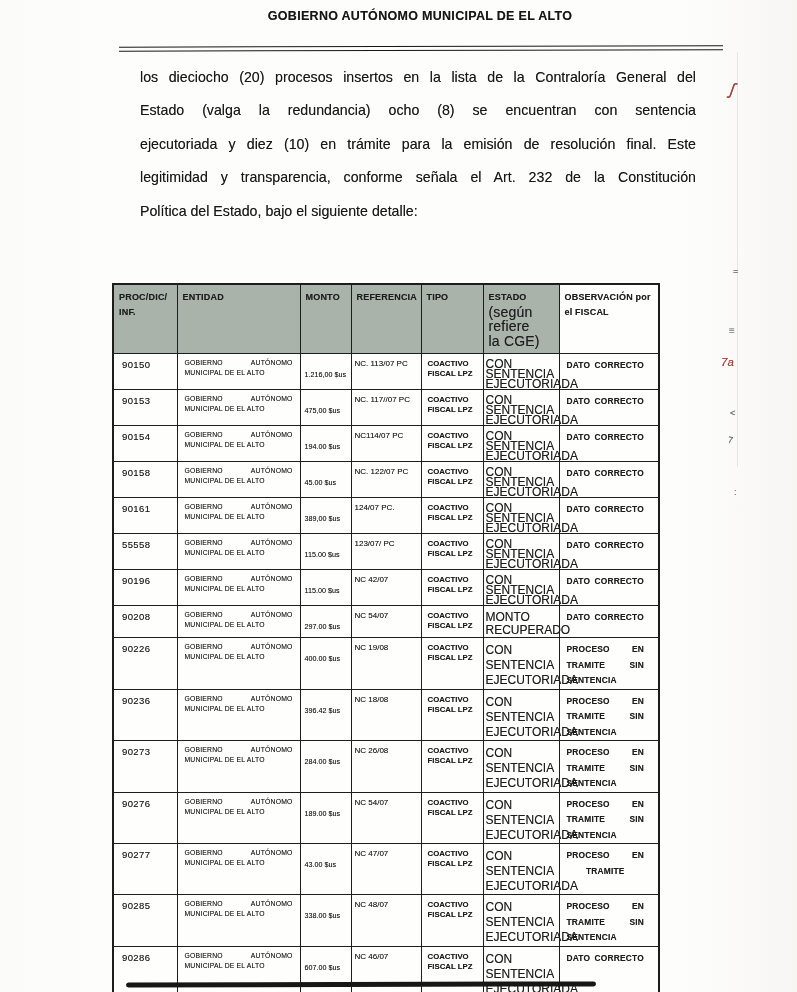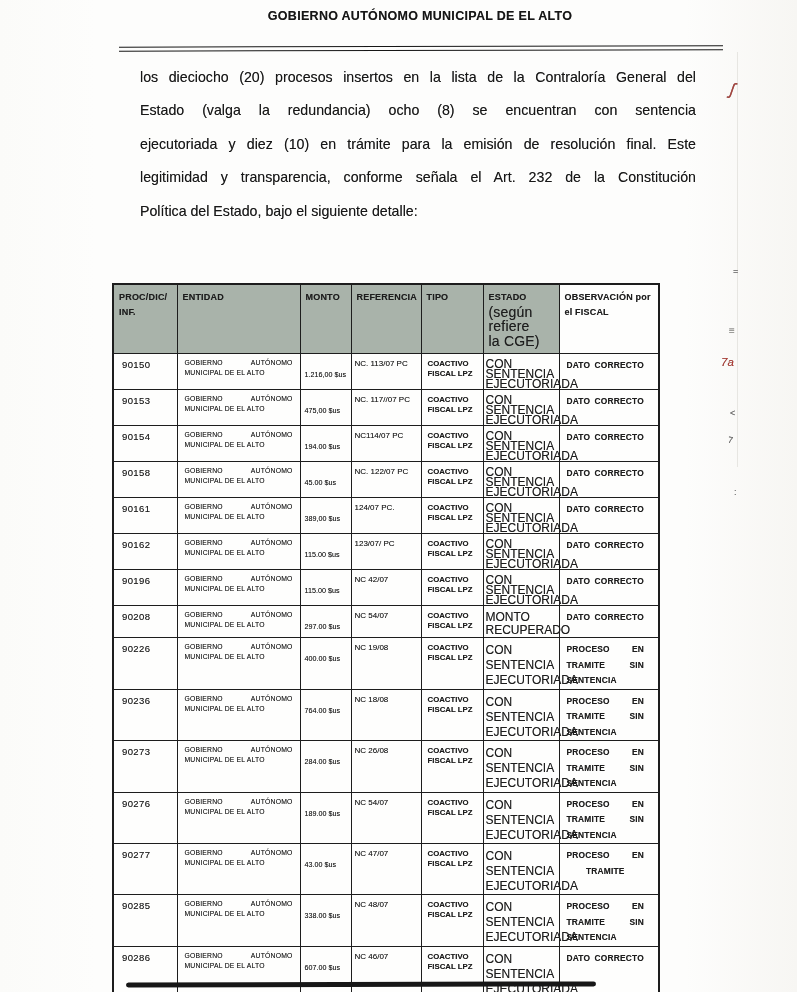--- a/index.html
+++ b/index.html
@@ -223,7 +223,7 @@
             </td>
           </tr>
           <tr>
-            <td class="c-proc">90162</td>
+            <td class="c-proc">55558</td>
             <td class="c-entidad">
               <div class="ent-l1">GOBIERNO AUTÓNOMO</div>
               <div class="ent-l2">MUNICIPAL DE EL ALTO</div>

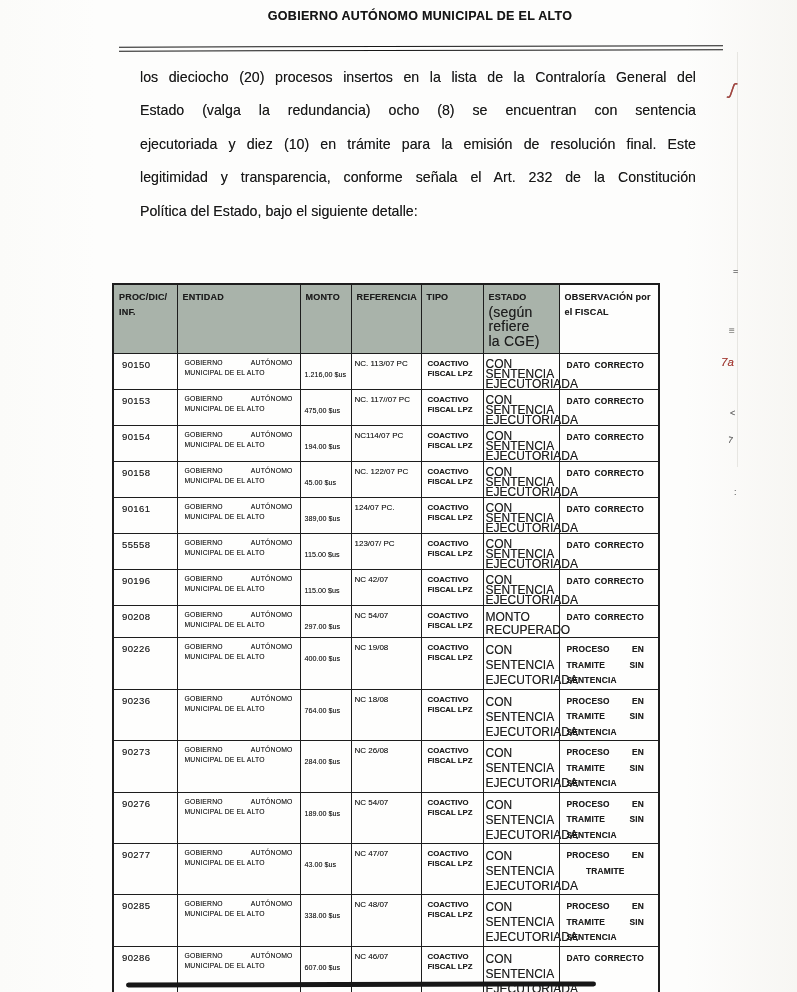--- a/index.html
+++ b/index.html
@@ -302,7 +302,7 @@
               <div class="ent-l1">GOBIERNO AUTÓNOMO</div>
               <div class="ent-l2">MUNICIPAL DE EL ALTO</div>
             </td>
-            <td class="c-monto">764.00 $us</td>
+            <td class="c-monto">396.42 $us</td>
             <td class="c-referencia">NC 18/08</td>
             <td class="c-tipo">
               <div class="tipo-text">COACTIVO FISCAL LPZ</div>

